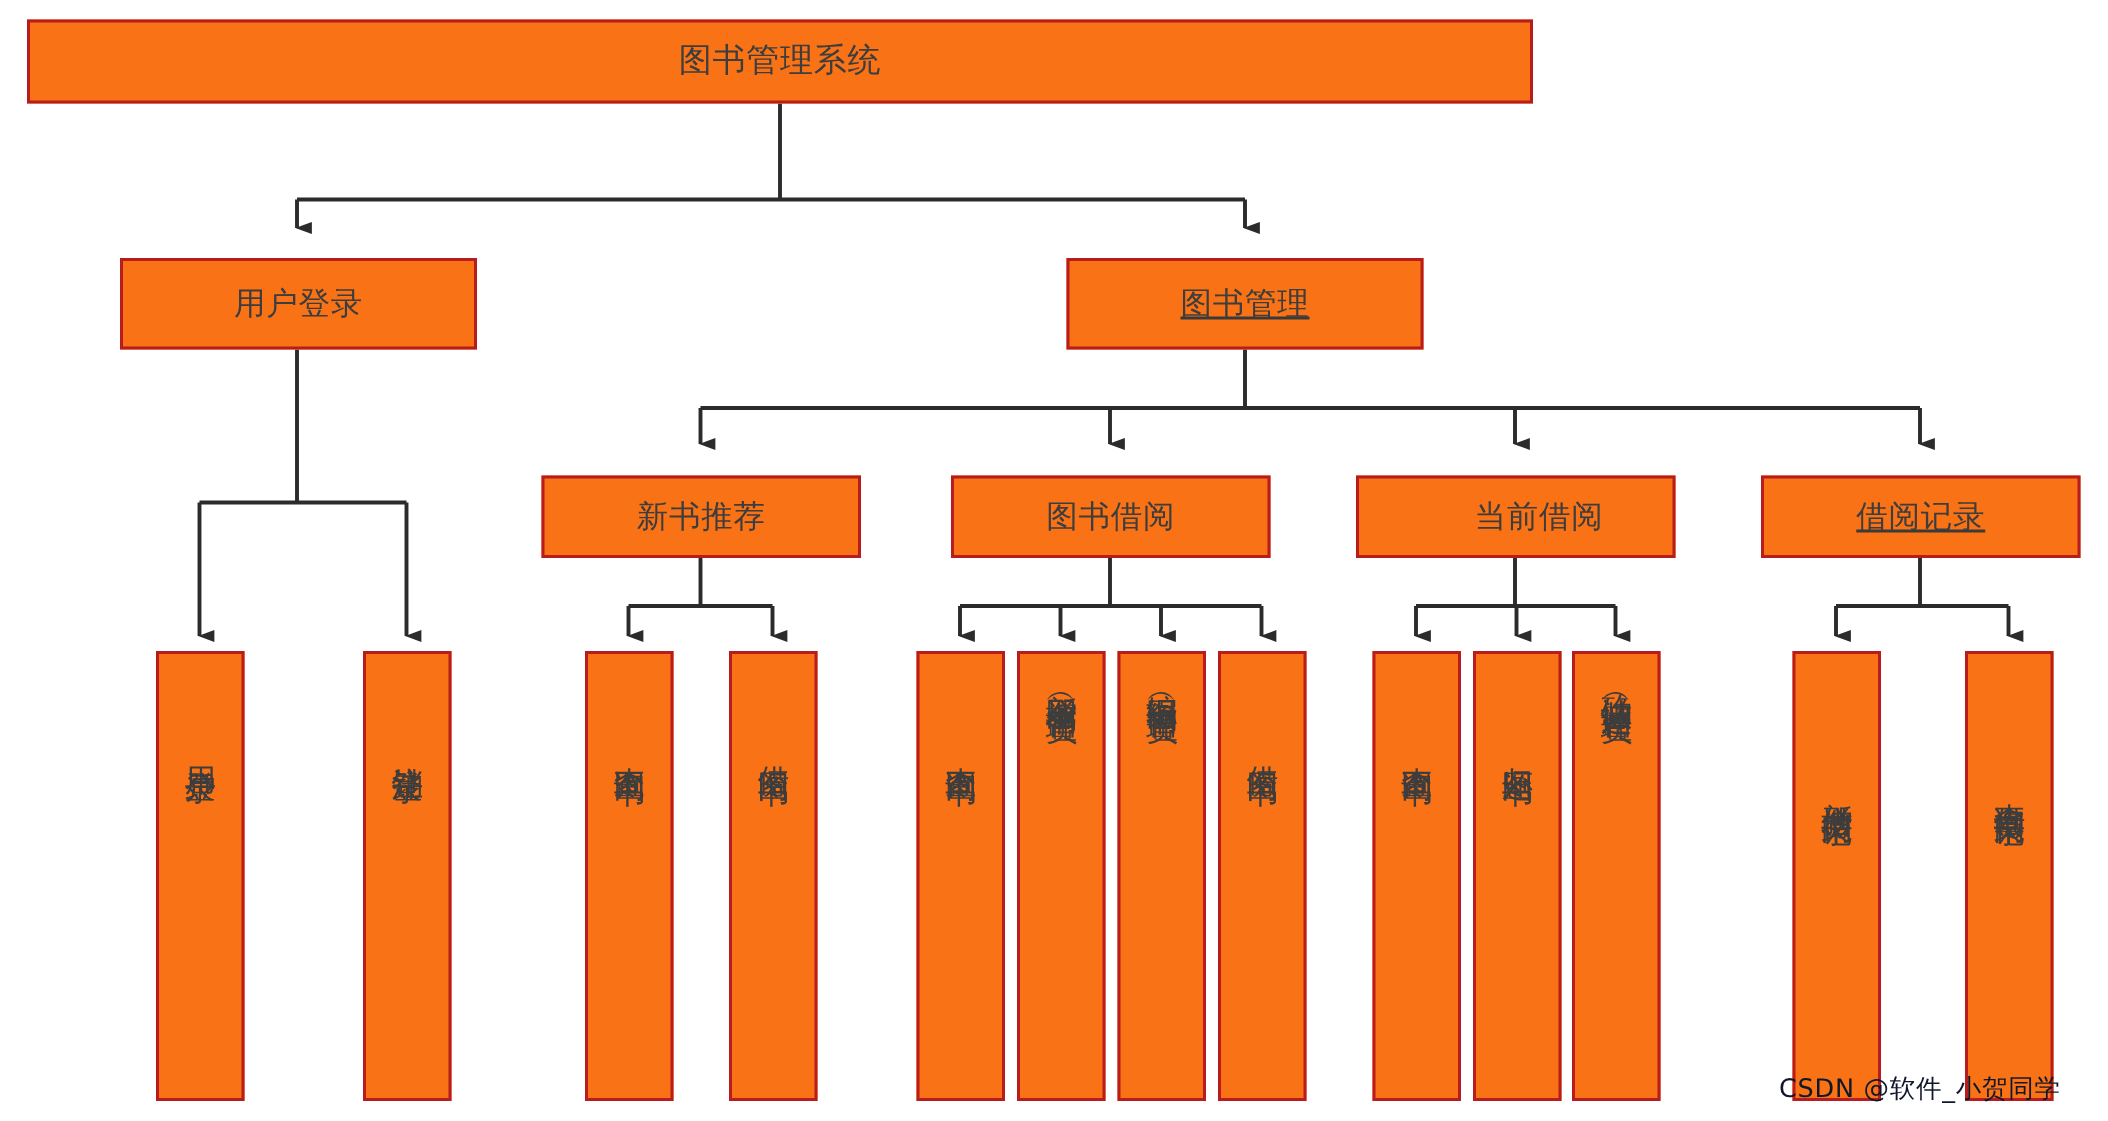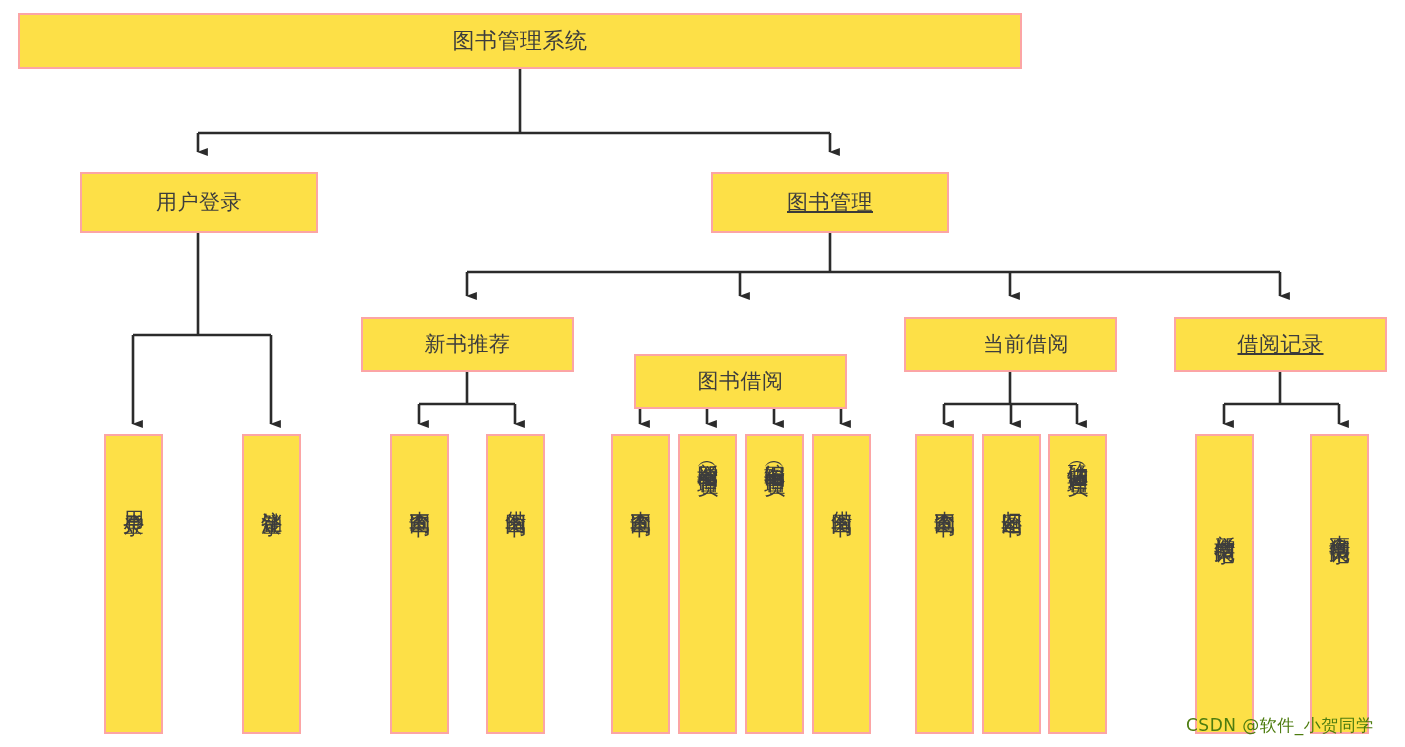--- a/index.html
+++ b/index.html
@@ -29,8 +29,8 @@
   .node {
     position: absolute;
     box-sizing: border-box;
-    background: #fde047;
-    border: 2px solid #fca5a5;
+    background: #f97316;
+    border: 2px solid #b91c1c;
     display: flex;
     align-items: center;
     justify-content: center;

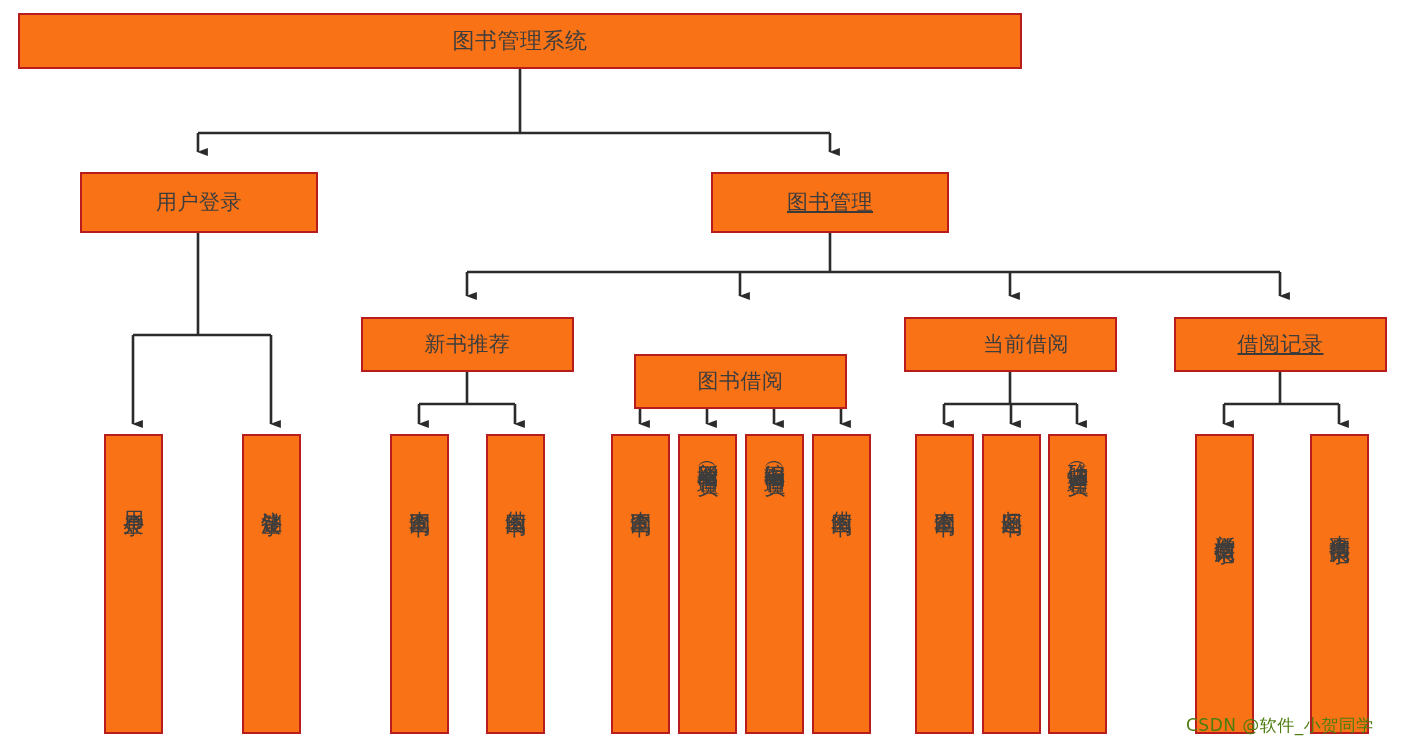--- a/index.html
+++ b/index.html
@@ -158,7 +158,7 @@
     <span class="node-label">新书推荐</span>
   </div>
 
-  <div class="node horiz" style="left:634px; top:317px; width:213px; height:55px;margin-top:37px;">
+  <div class="node horiz" style="left:634px; top:317px; width:213px; height:55px;">
     <span class="node-label">图书借阅</span>
   </div>
 

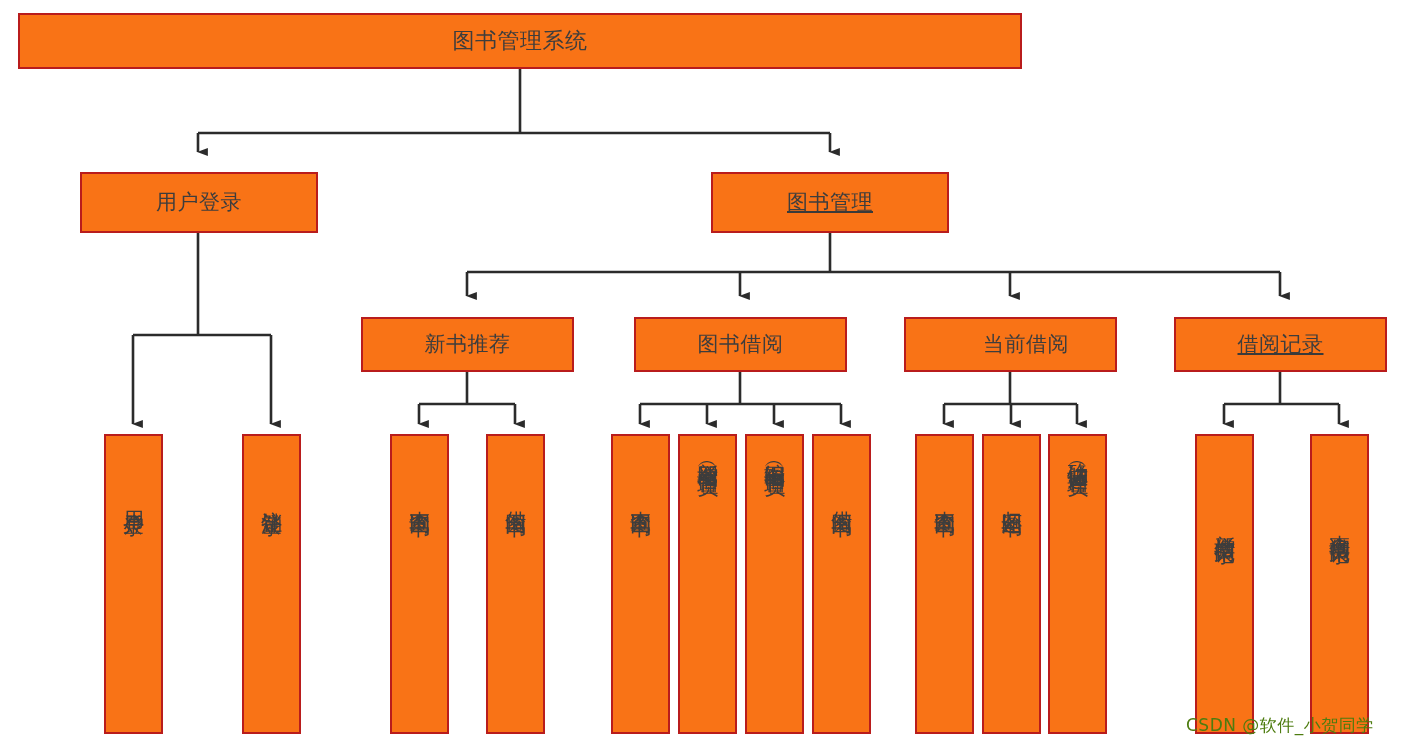--- a/index.html
+++ b/index.html
@@ -80,7 +80,7 @@
     left: 1186px;
     top: 714px;
     font-size: 17px;
-    color: #4d7c0f;
+    color: #0f172a;
     letter-spacing: 0.5px;
     white-space: nowrap;
     z-index: 5;

